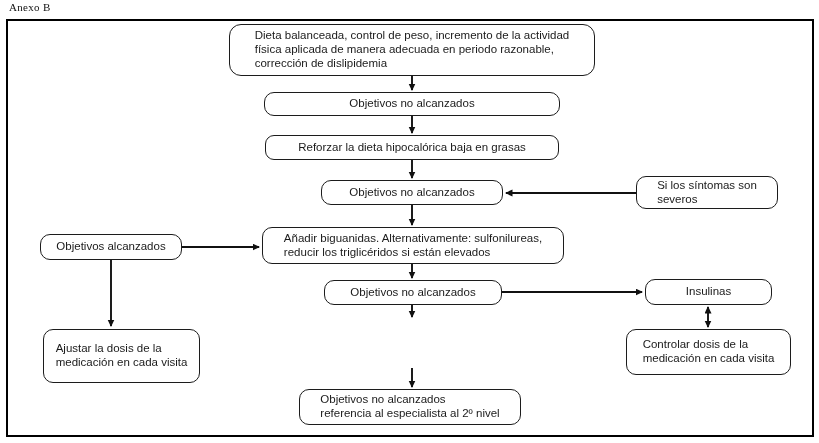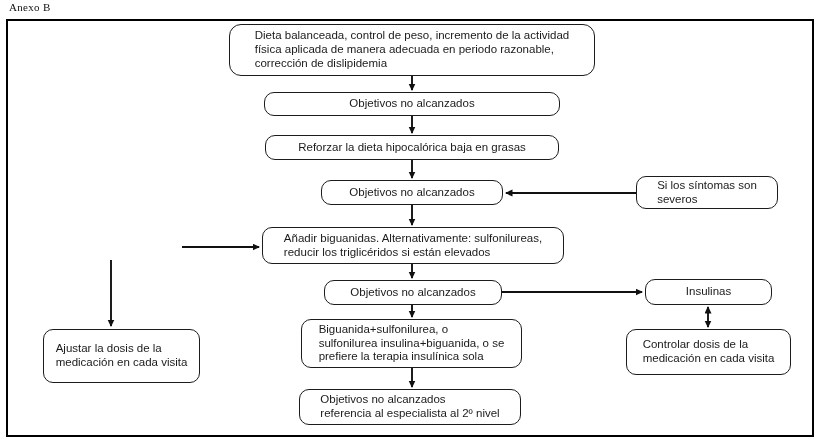--- a/index.html
+++ b/index.html
@@ -60,7 +60,7 @@
   
   .n-dieta      { left: 229px; top:  24px; width: 366px; height: 52px; border-radius: 12px; }
   .n-obj1       { left: 264px; top:  92px; width: 296px; height: 24px; }
-  .n-reforzar   { left: 265px; top: 135px; width: 294px; height: 25px; }
+  .n-reforzar   { left: 265px; top: 135px; width: 294px; height: 25px; border-radius: 9px; }
   .n-obj2       { left: 321px; top: 180px; width: 182px; height: 25px; }
   .n-sintomas   { left: 636px; top: 176px; width: 142px; height: 33px; }
   .n-objalc     { left:  40px; top: 234px; width: 142px; height: 26px; }

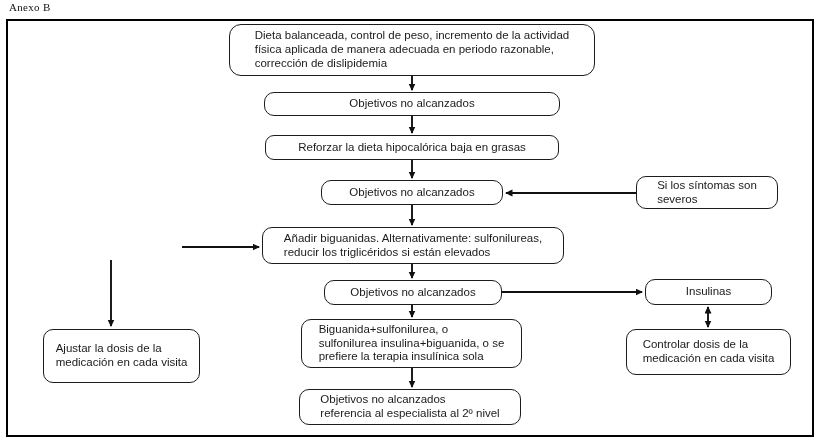--- a/index.html
+++ b/index.html
@@ -112,6 +112,7 @@
   <div class="node n-obj2">Objetivos no alcanzados</div>
   <div class="node n-sintomas">Si los síntomas son
 severos</div>
+  <div class="node n-objalc">Objetivos alcanzados</div>
   <div class="node n-anadir">Añadir biguanidas. Alternativamente: sulfonilureas,
 reducir los triglicéridos si están elevados</div>
   <div class="node n-obj3">Objetivos no alcanzados</div>

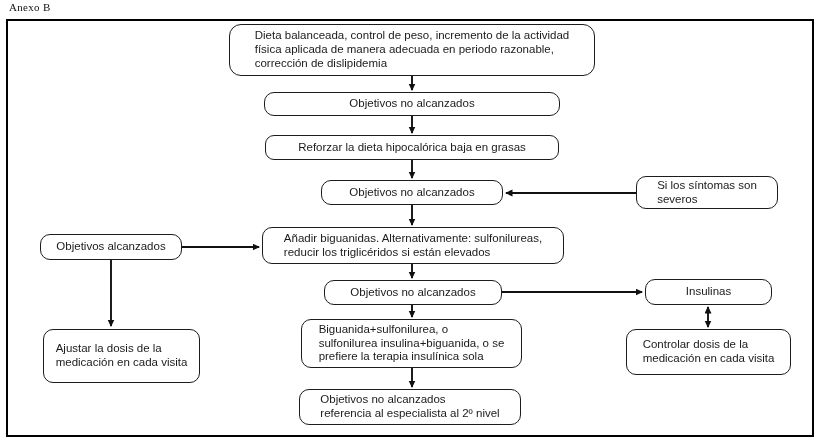--- a/index.html
+++ b/index.html
@@ -117,9 +117,6 @@
 reducir los triglicéridos si están elevados</div>
   <div class="node n-obj3">Objetivos no alcanzados</div>
   <div class="node n-insulinas">Insulinas</div>
-  <div class="node n-biguanida">Biguanida+sulfonilurea, o
-sulfonilurea insulina+biguanida, o se
-prefiere la terapia insulínica sola</div>
   <div class="node n-controlar">Controlar dosis de la
 medicación en cada visita</div>
   <div class="node n-ajustar">Ajustar la dosis de la

